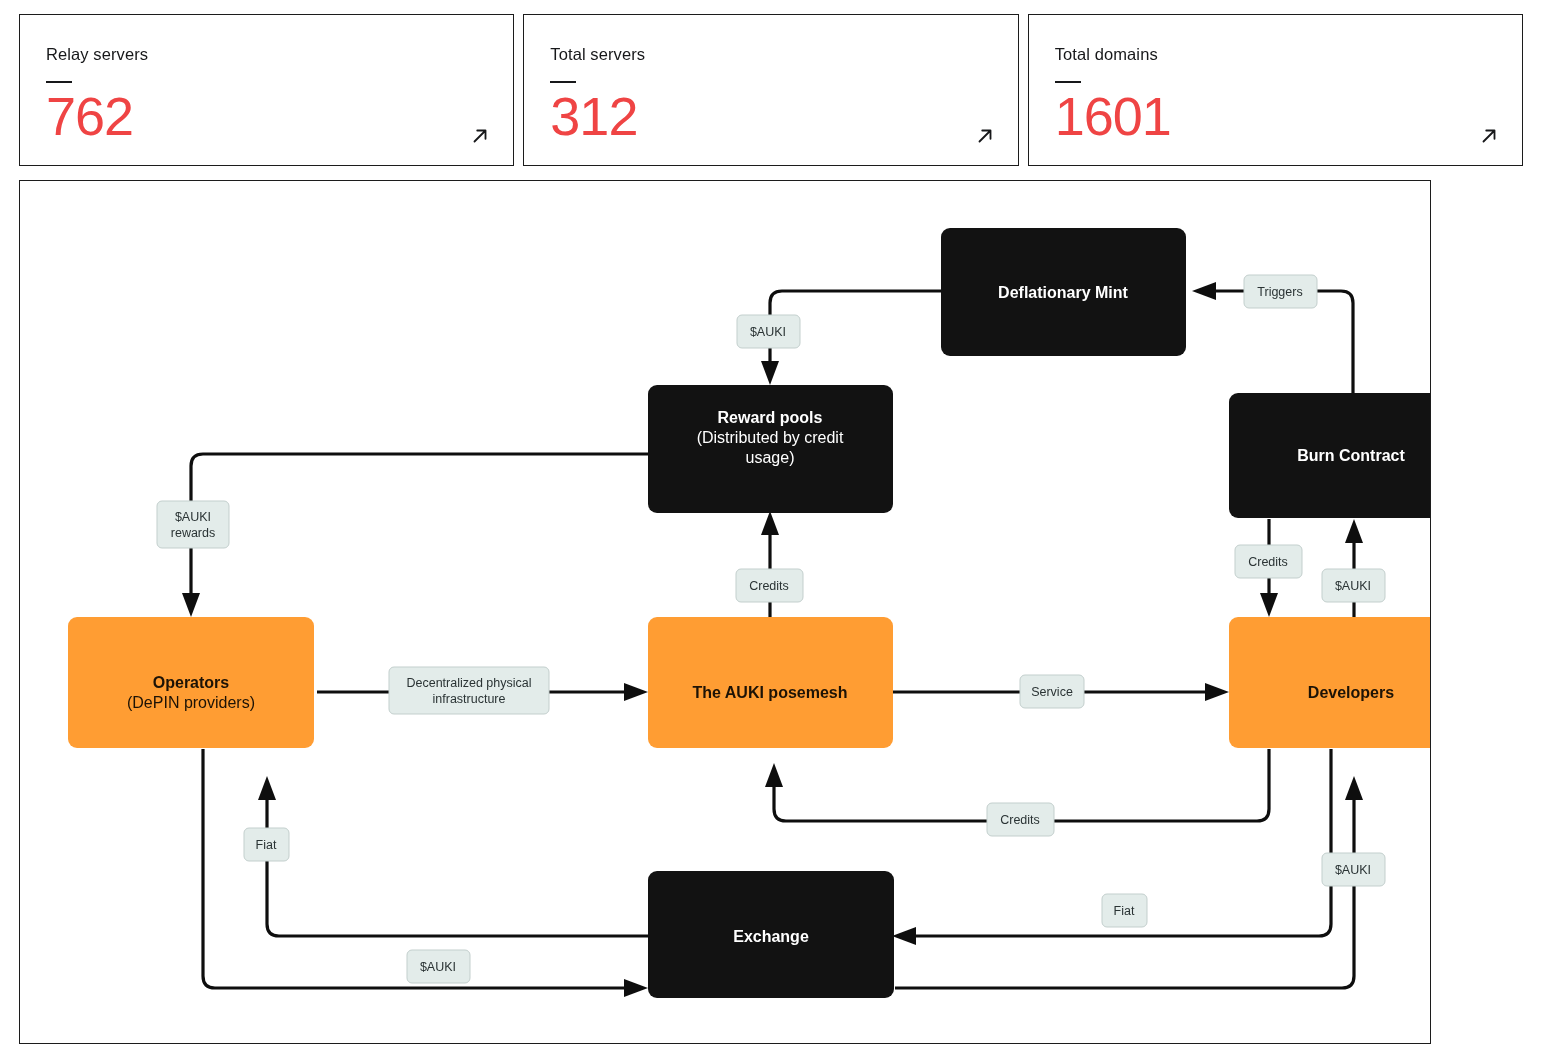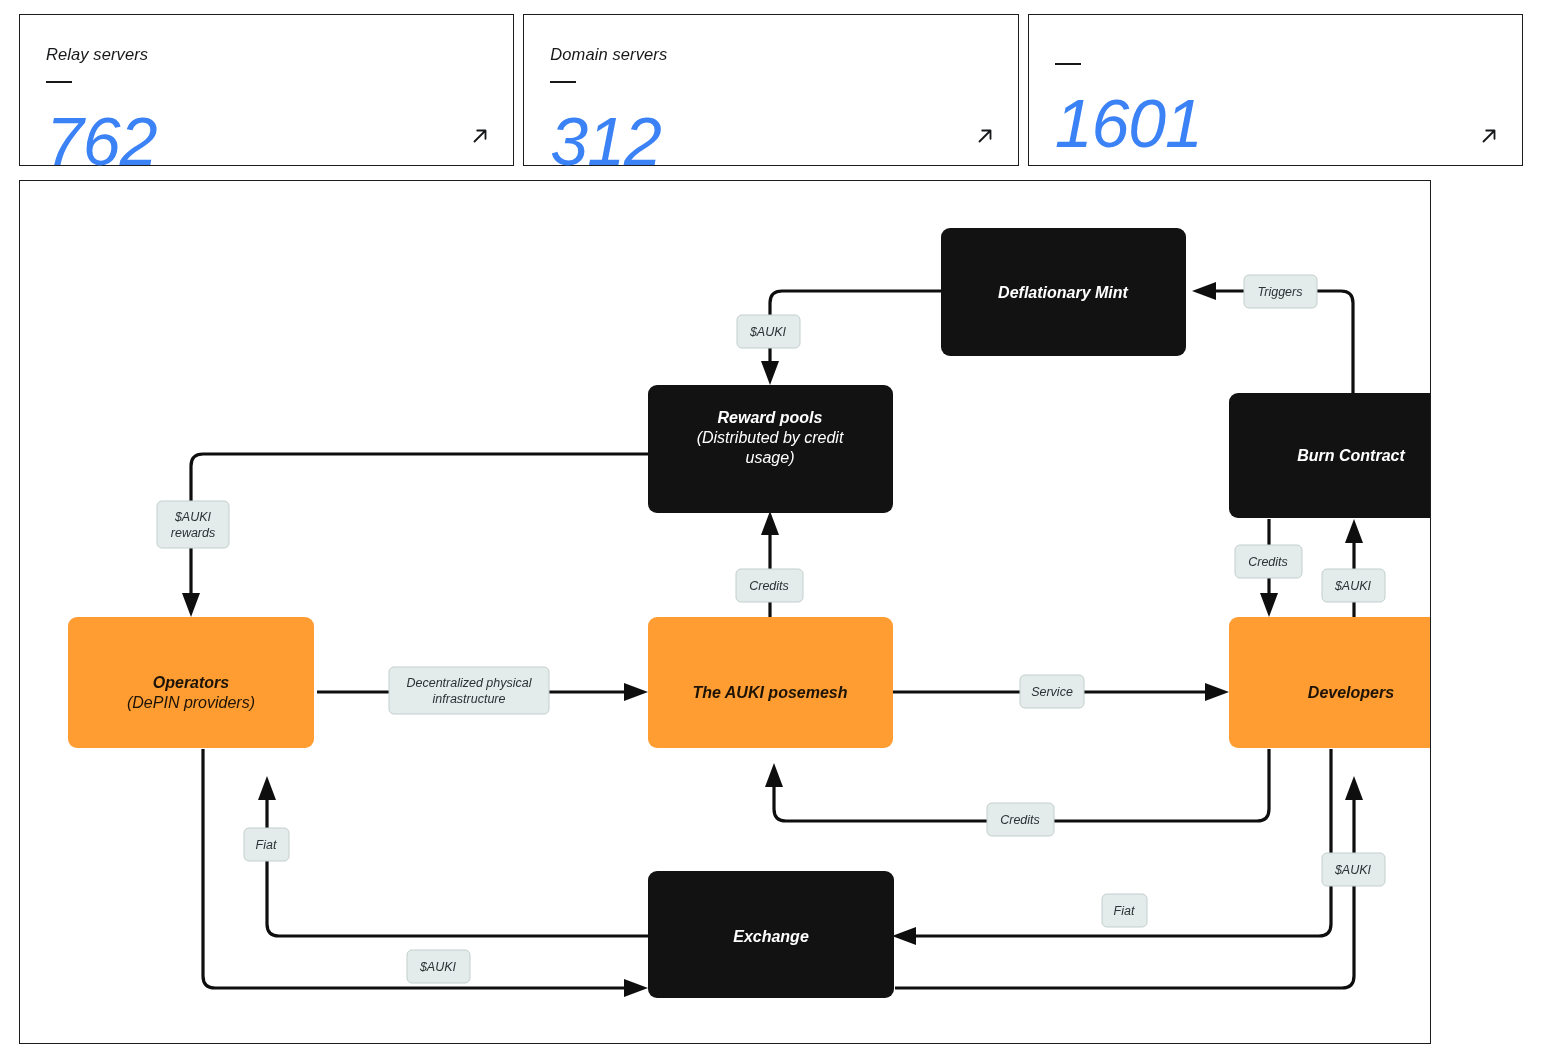--- a/index.html
+++ b/index.html
@@ -14,7 +14,6 @@
     height: 1059px;
     background: #ffffff;
     overflow: hidden;
-    font-style: italic;
   }
 
   

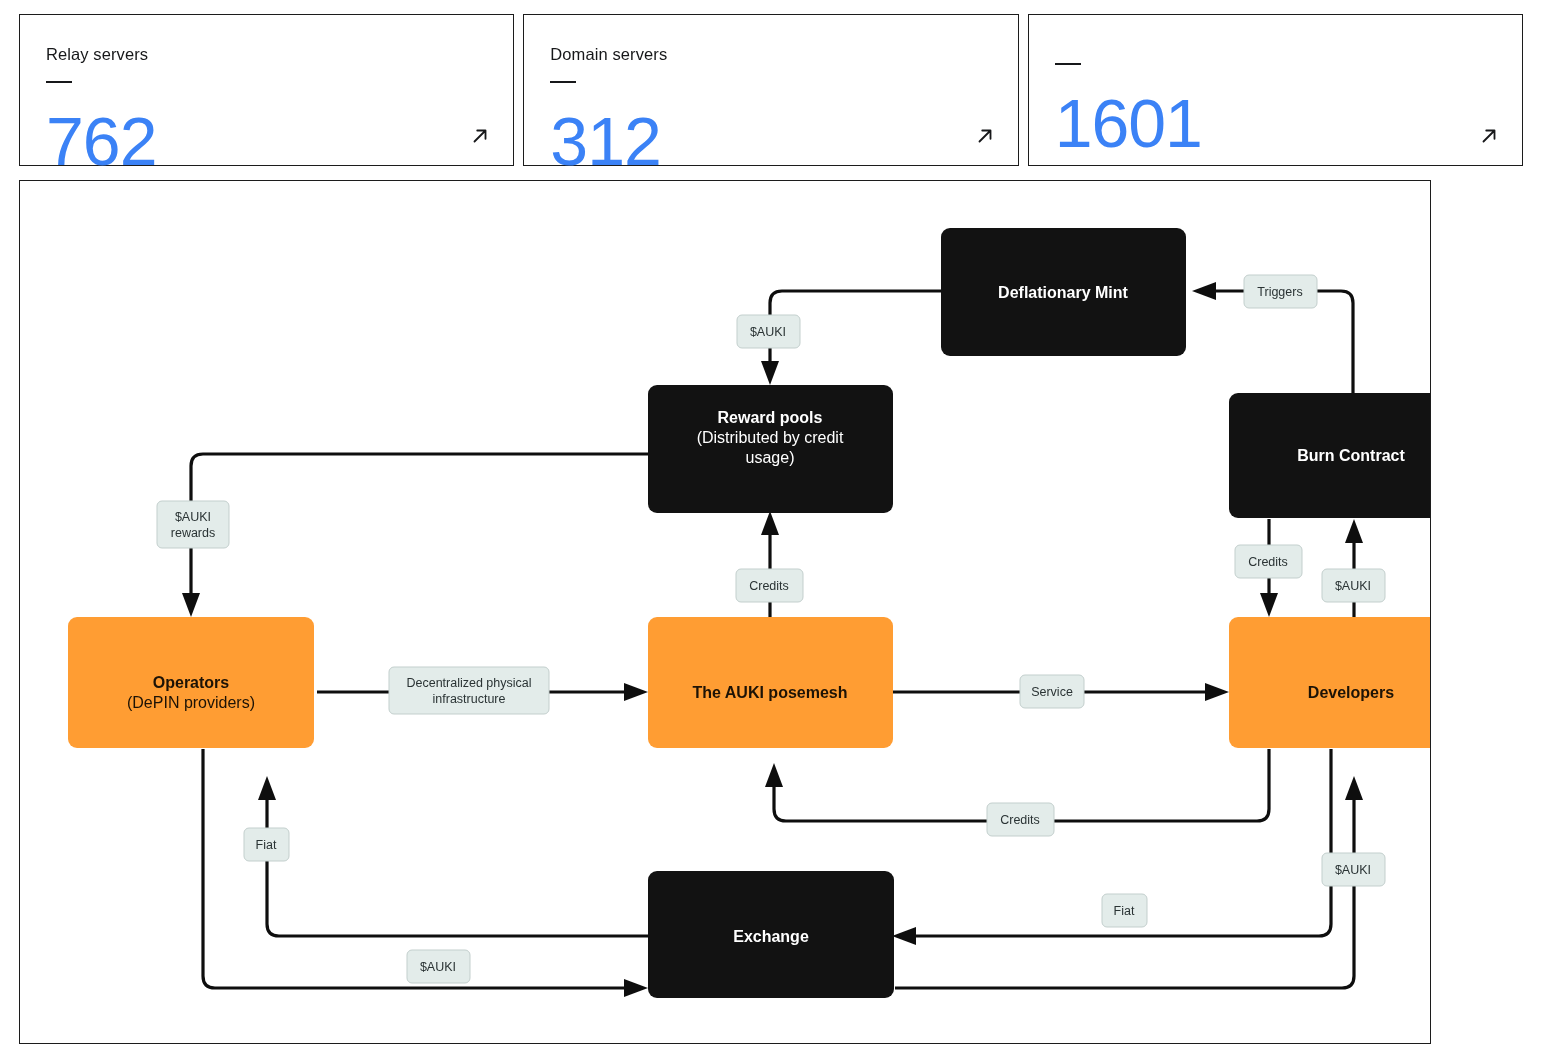--- a/index.html
+++ b/index.html
@@ -154,7 +154,7 @@
     </div>
 
     <div class="stat-card">
-      <div class="stat-label">Domain servers</div>
+      <div class="stat-label">Total servers</div>
       <div class="stat-rule"></div>
       <div class="stat-value">312</div>
       <span class="stat-arrow">

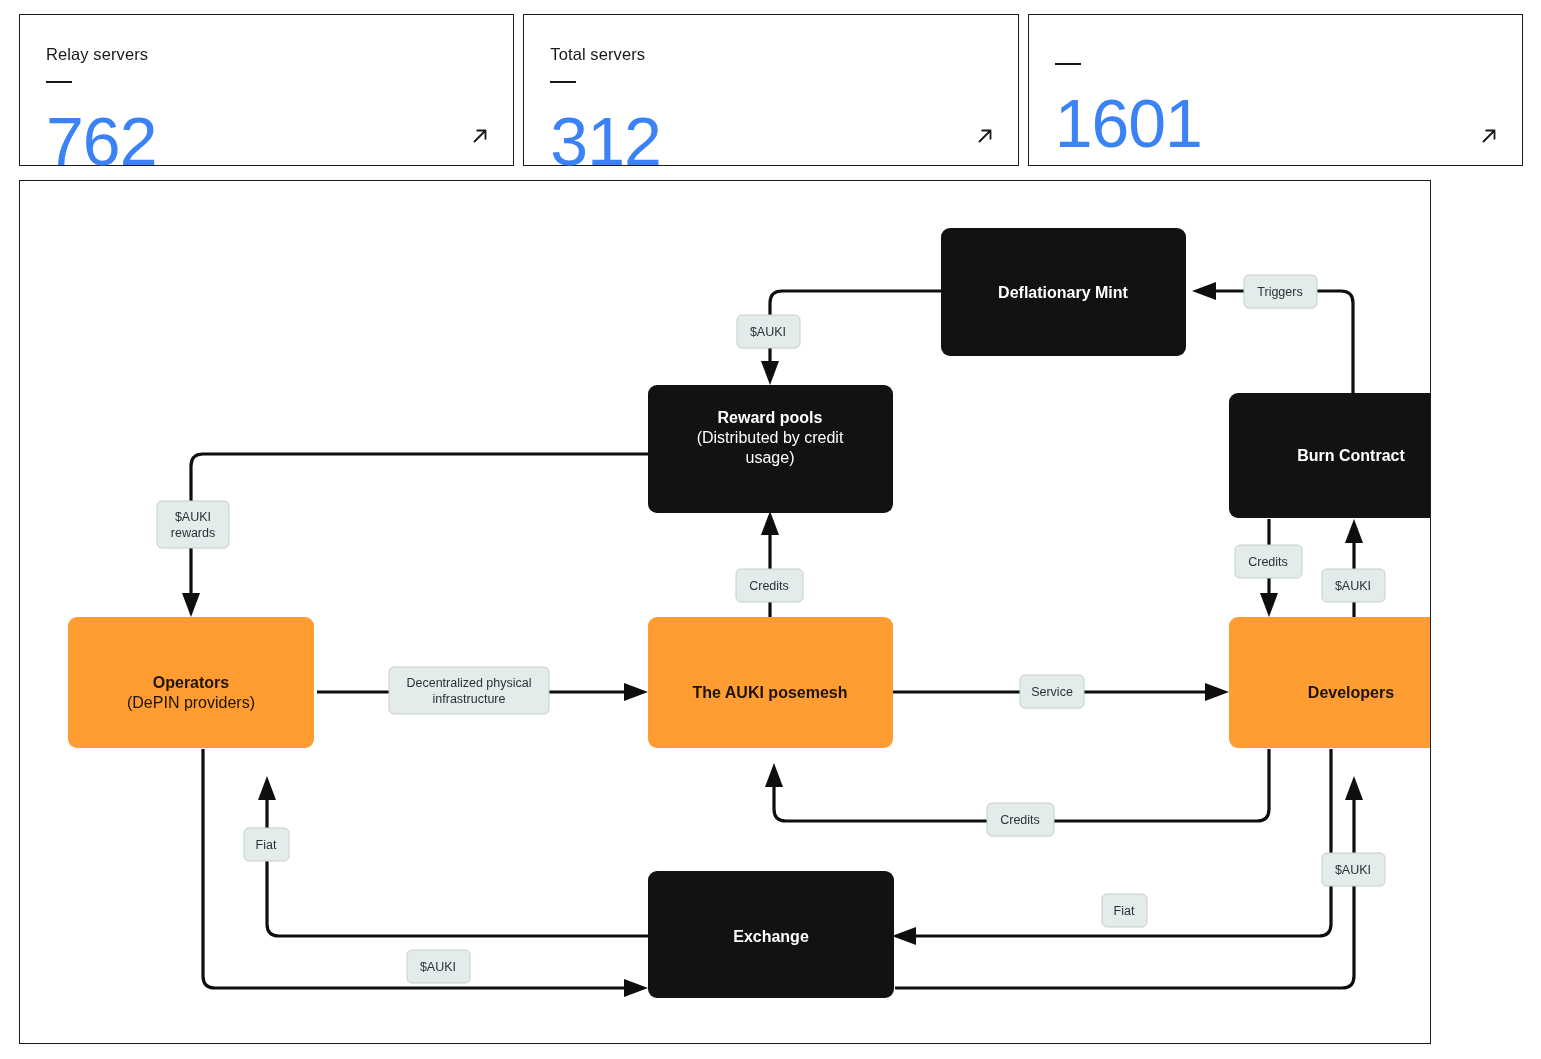--- a/index.html
+++ b/index.html
@@ -165,6 +165,7 @@
     </div>
 
     <div class="stat-card">
+      <div class="stat-label">Total domains</div>
       <div class="stat-rule"></div>
       <div class="stat-value">1601</div>
       <span class="stat-arrow">

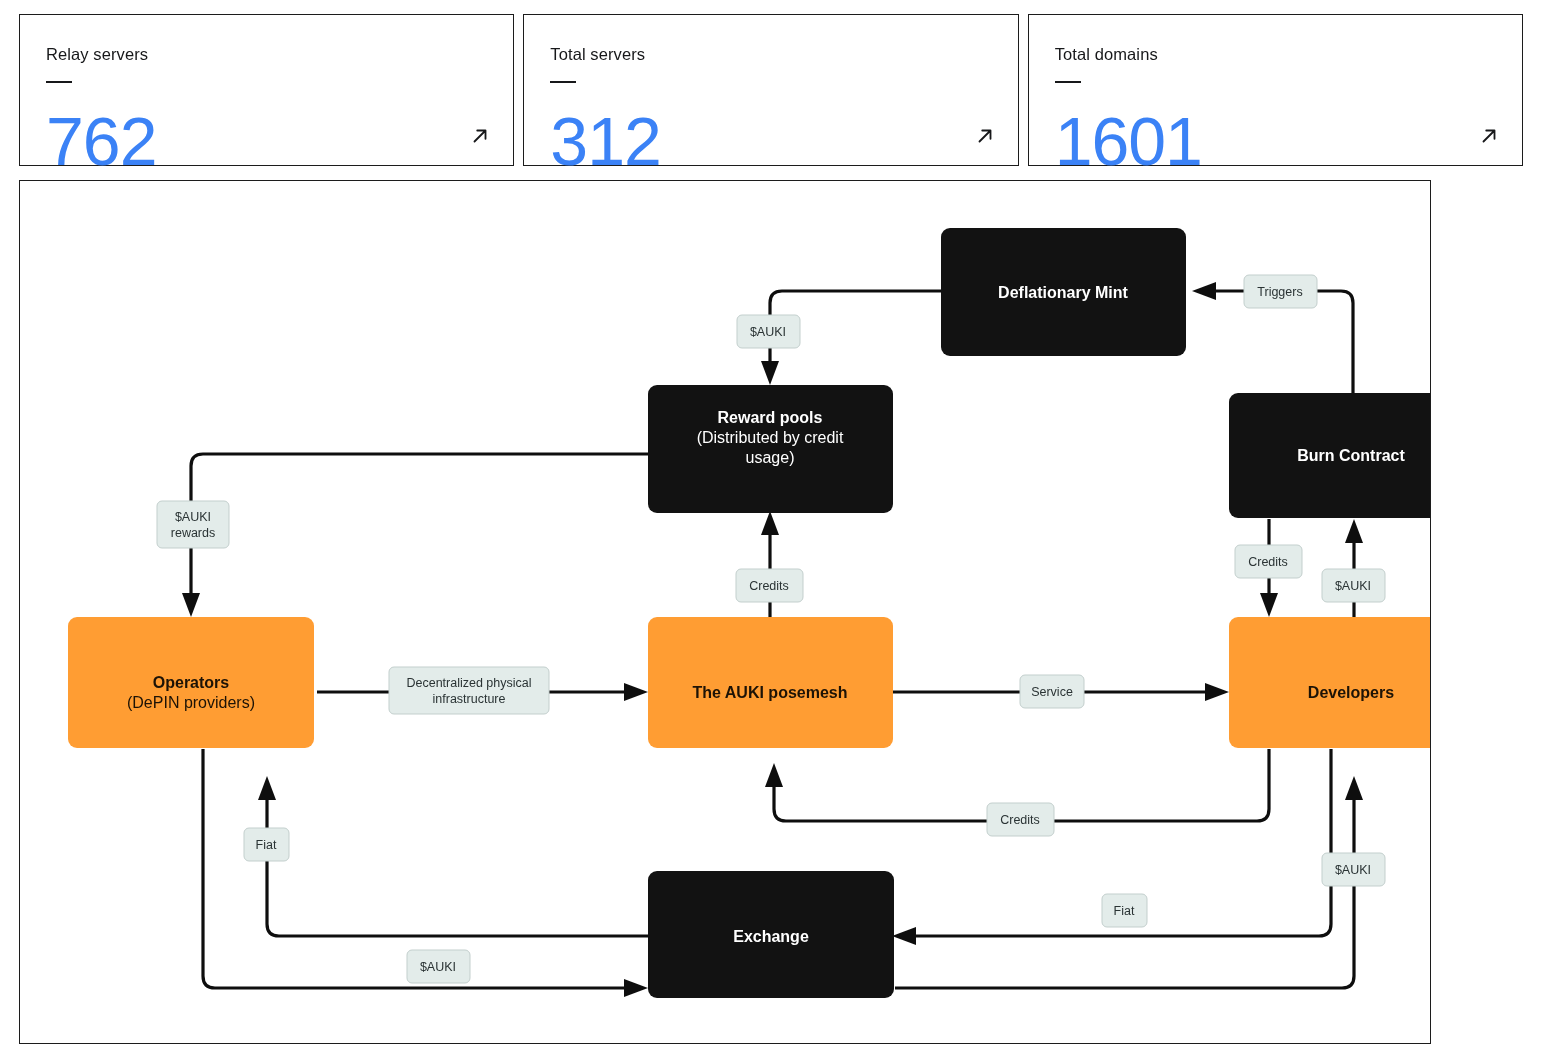--- a/index.html
+++ b/index.html
@@ -47,10 +47,10 @@
     margin-top: 18px;
   }
   .stat-value {
-    margin-top: 24px;
-    font-size: 68px;
+    margin-top: 6px;
+    font-size: 54px;
     font-weight: 400;
-    color: #3b82f6;
+    color: #ef4444;
     line-height: 1;
     letter-spacing: -1px;
   }

